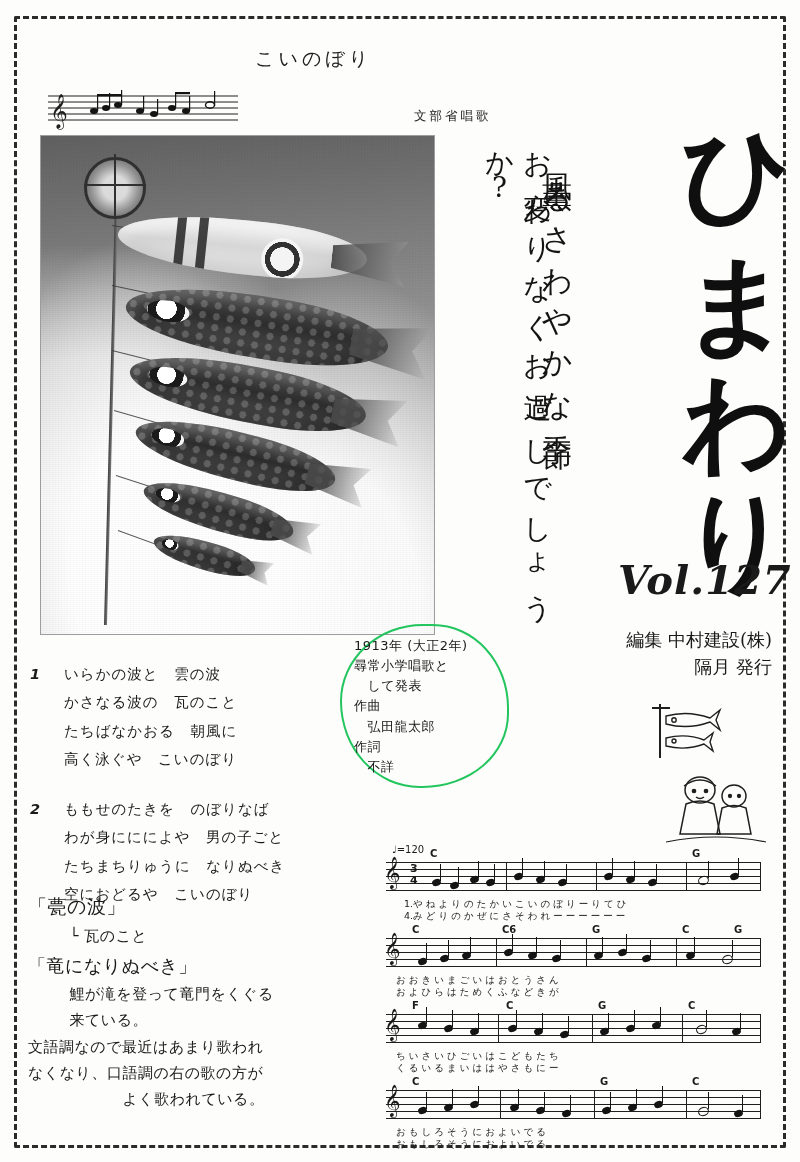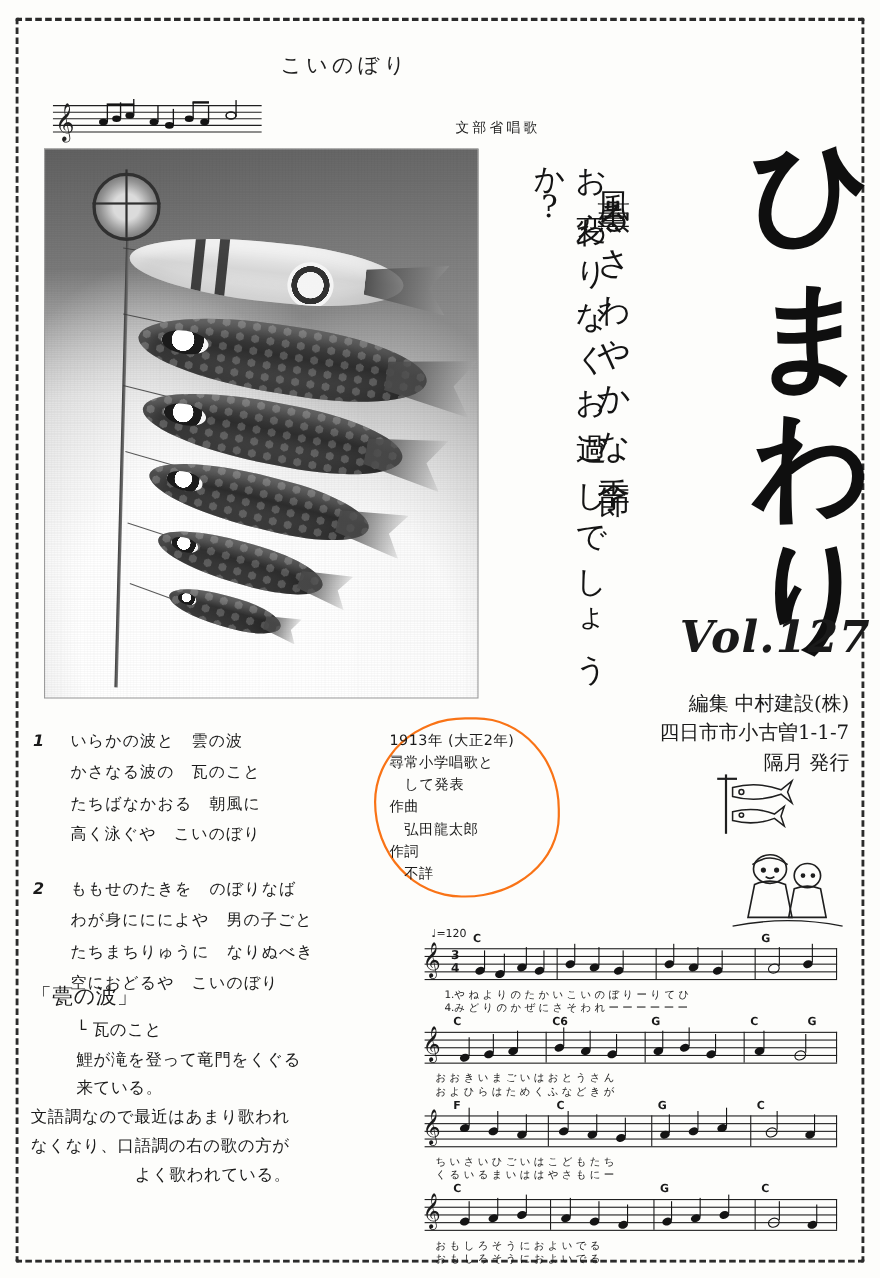--- a/index.html
+++ b/index.html
@@ -120,8 +120,8 @@
 
   
   .bubble{
-    left:340px;top:652px;width:165px;height:160px;
-    border:2px solid #f97316;border-radius:50% 46% 52% 48% / 48% 52% 46% 54%;
+    left:340px;top:624px;width:165px;height:160px;
+    border:2px solid #22c55e;border-radius:50% 46% 52% 48% / 48% 52% 46% 54%;
   }
   .bubble .txt{position:absolute;left:12px;top:10px;width:145px;font-size:13px;line-height:1.55;letter-spacing:.5px;}
 

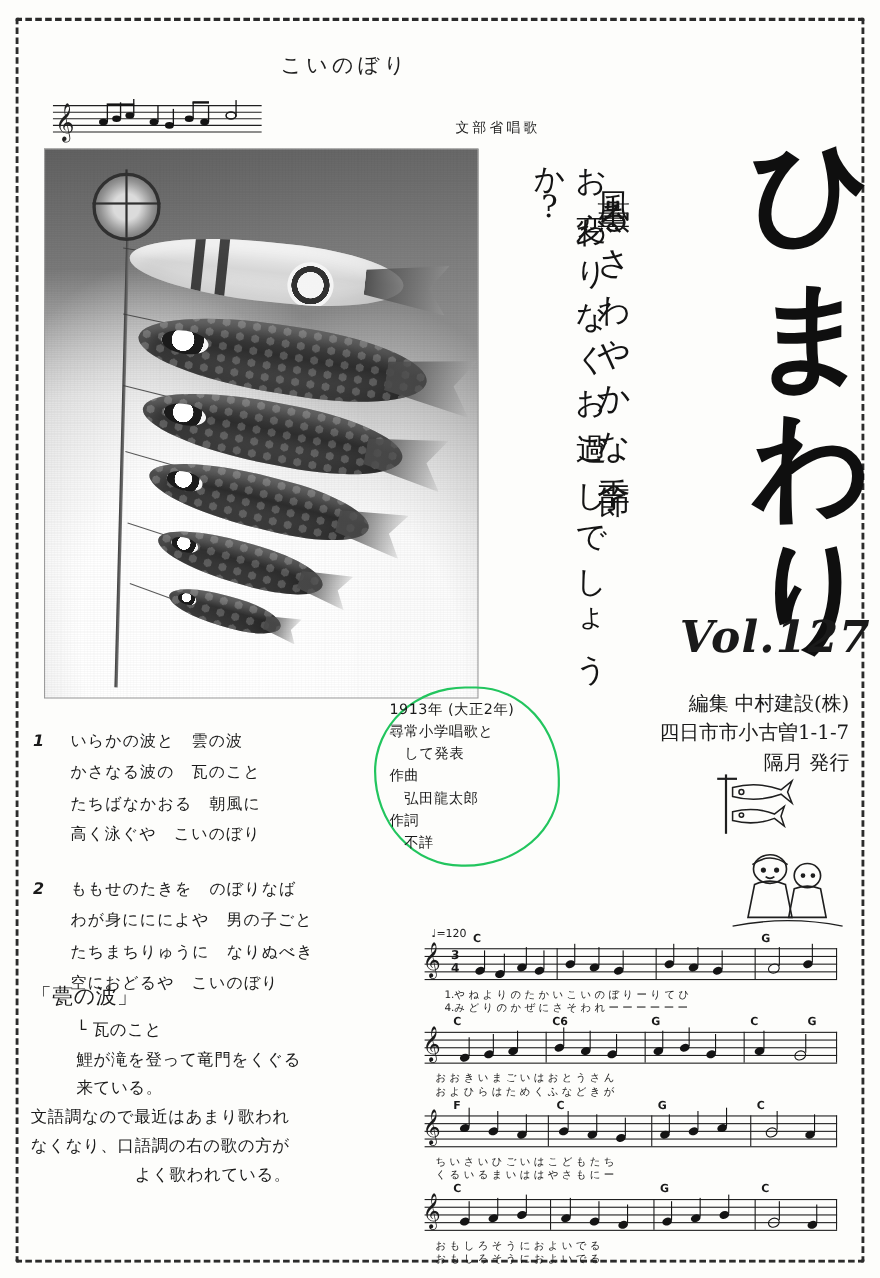--- a/index.html
+++ b/index.html
@@ -254,7 +254,6 @@
   <div class="abs volno">Vol.127</div>
   <div class="abs pubinfo">
     <div>編集 中村建設(株)</div>
-    <div>四日市市小古曽1-1-7</div>
     <div>隔月 発行</div>
   </div>
 

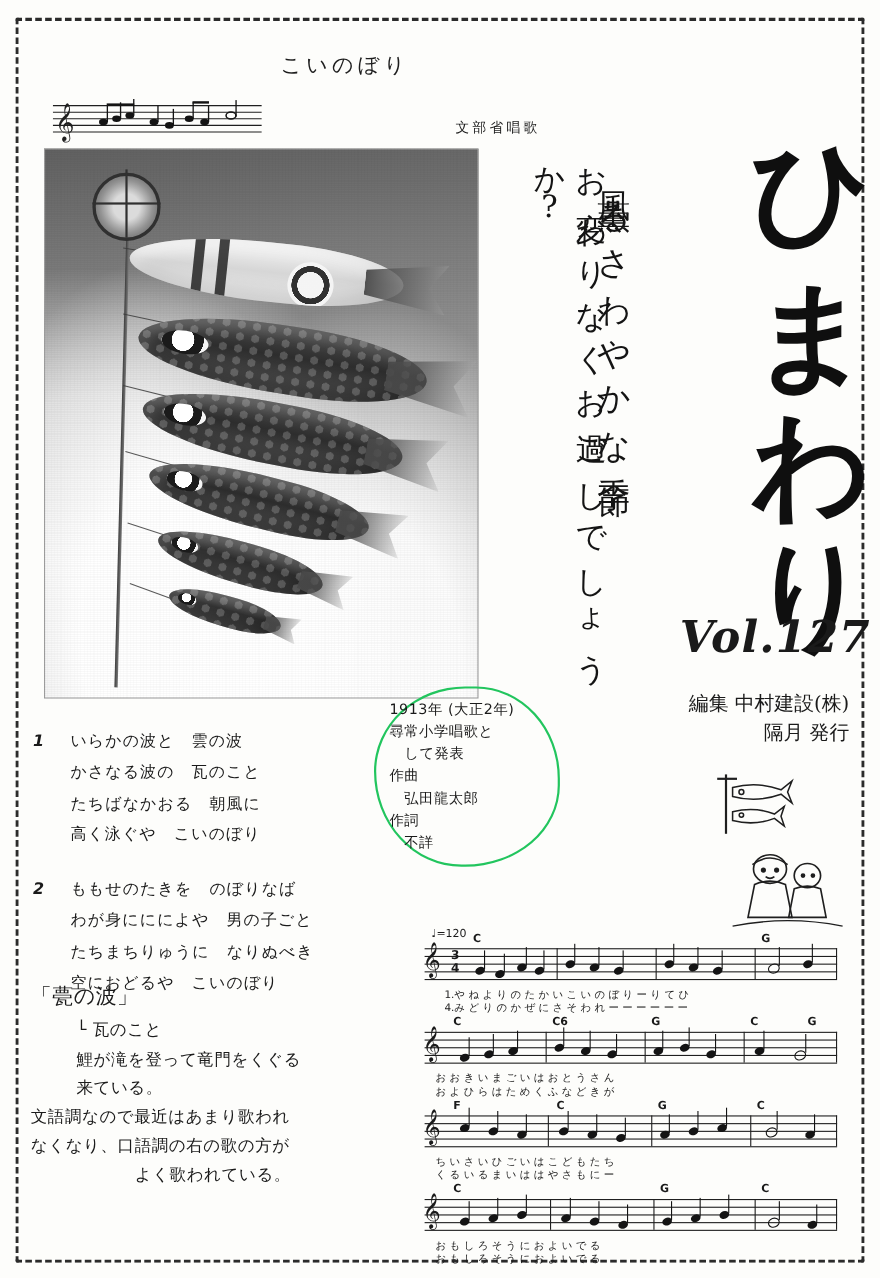--- a/index.html
+++ b/index.html
@@ -319,6 +319,7 @@
   <div class="abs notes">
     <div class="ln" style="font-size:19px;">「甍の波」</div>
     <div class="ln ind1">　└ 瓦のこと</div>
+    <div class="ln" style="font-size:18px;">「竜になりぬべき」</div>
     <div class="ln ind1">　鯉が滝を登って竜門をくぐる</div>
     <div class="ln ind1">　来ている。</div>
     <div class="ln">文語調なので最近はあまり歌われ</div>

